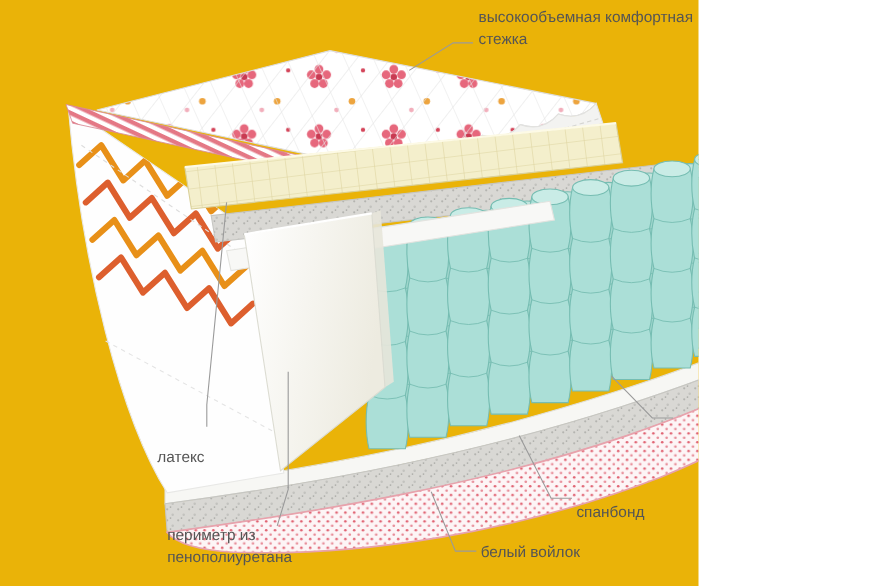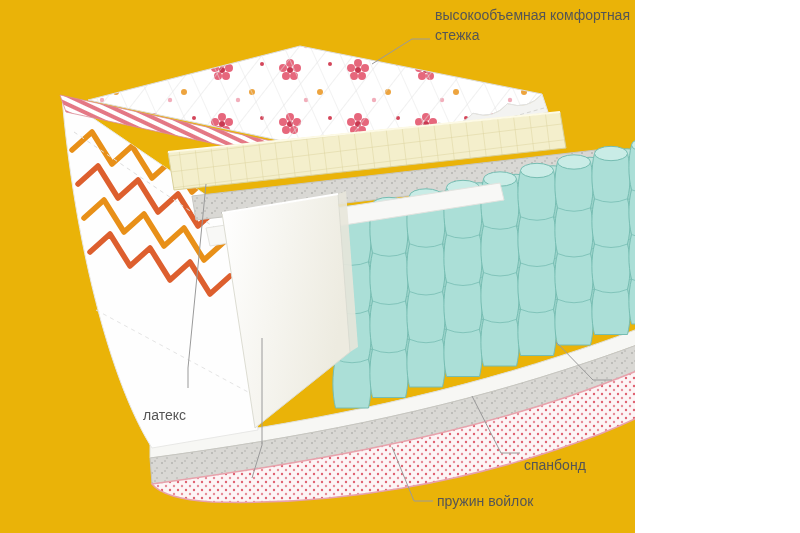--- a/index.html
+++ b/index.html
@@ -337,6 +337,8 @@
   <div class="label" style="left:435px;top:6px;">высокообъемная комфортная
 стежка</div>
   <div class="label" style="left:143px;top:388px;margin-top:18px;">латекс</div>
+  <div class="label" style="left:152px;top:477px;">периметр из
+пенополиуретана</div>
   <div class="label" style="left:437px;top:492px;">пружин войлок</div>
   <div class="label" style="left:524px;top:456px;">спанбонд</div>
 

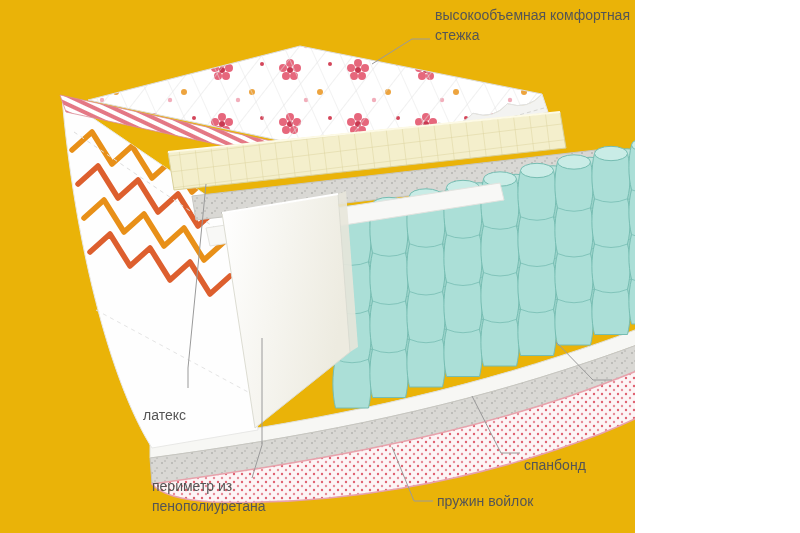--- a/index.html
+++ b/index.html
@@ -339,7 +339,7 @@
   <div class="label" style="left:143px;top:388px;margin-top:18px;">латекс</div>
   <div class="label" style="left:152px;top:477px;">периметр из
 пенополиуретана</div>
-  <div class="label" style="left:437px;top:492px;">пружин войлок</div>
+  <div class="label" style="left:437px;top:492px;">белый войлок</div>
   <div class="label" style="left:524px;top:456px;">спанбонд</div>
 
 </div>

